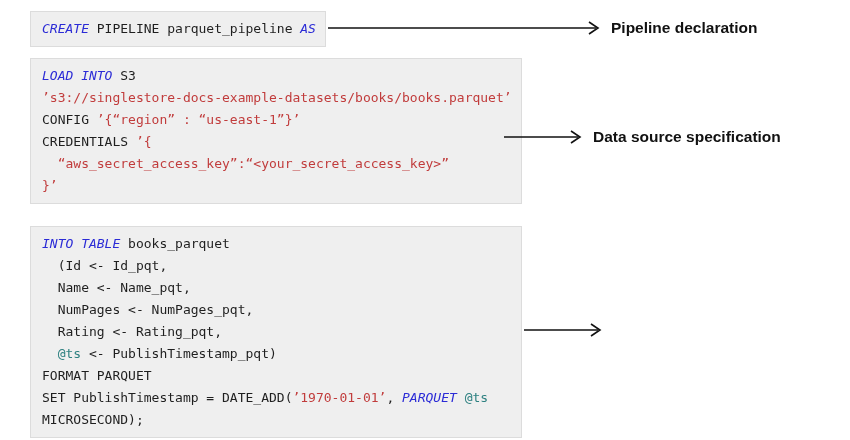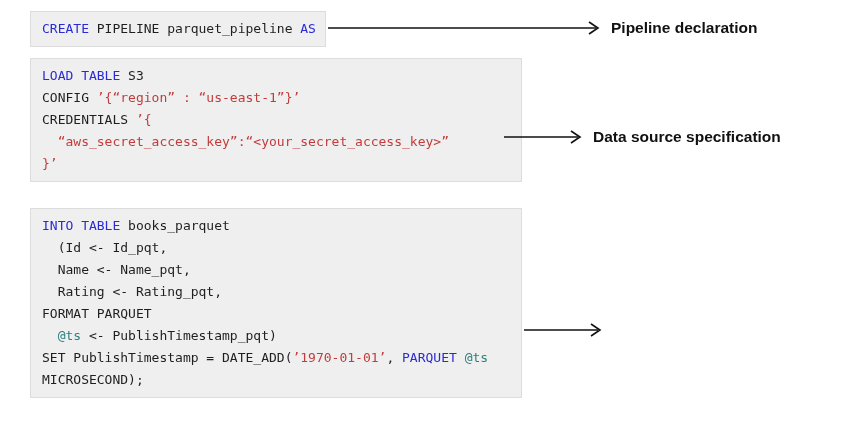--- a/index.html
+++ b/index.html
@@ -19,7 +19,7 @@
     color:var(--tx);
   }
   .code-line{white-space:pre;}
-  .seg-kw{color:var(--kw);}
+  .seg-kw{color:var(--kw);font-style:italic;}
   .seg-st{color:var(--st);}
   .seg-var{color:var(--var);}
   .seg-tx{color:var(--tx);}

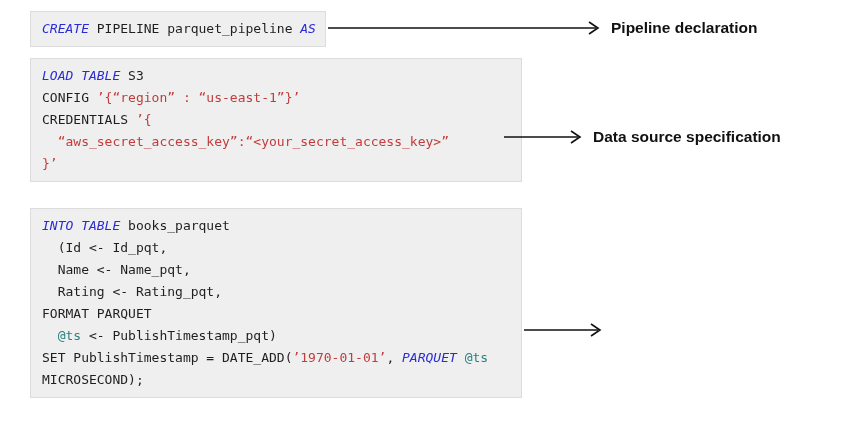--- a/index.html
+++ b/index.html
@@ -56,7 +56,7 @@
     </div>
 
   <div class="code-block block-2">
-      <div class="code-line"><span class="seg-kw">LOAD TABLE</span><span class="seg-tx"> S3</span></div>
+      <div class="code-line"><span class="seg-kw">LOAD INTO</span><span class="seg-tx"> S3</span></div>
       <div class="code-line"><span class="seg-tx">CONFIG </span><span class="seg-st">’{“region” : “us-east-1”}’</span></div>
       <div class="code-line"><span class="seg-tx">CREDENTIALS </span><span class="seg-st">’{</span></div>
       <div class="code-line"><span class="seg-st">  “aws_secret_access_key”:“&lt;your_secret_access_key&gt;”</span></div>

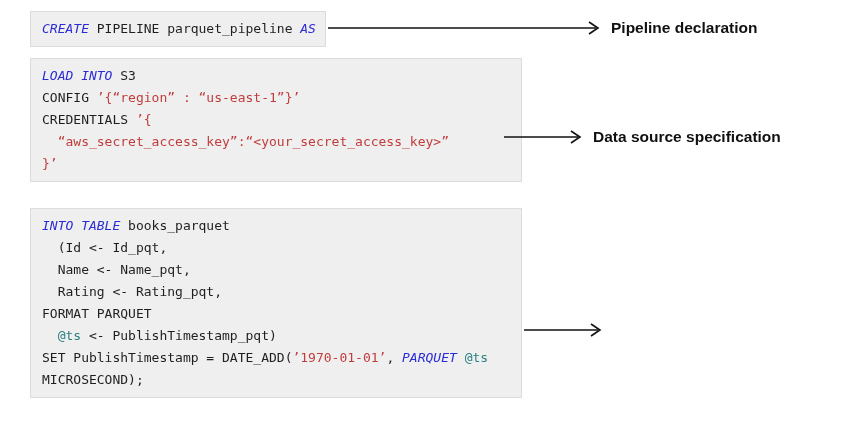--- a/index.html
+++ b/index.html
@@ -57,6 +57,7 @@
 
   <div class="code-block block-2">
       <div class="code-line"><span class="seg-kw">LOAD INTO</span><span class="seg-tx"> S3</span></div>
+      <div class="code-line"><span class="seg-st">’s3://singlestore-docs-example-datasets/books/books.parquet’</span></div>
       <div class="code-line"><span class="seg-tx">CONFIG </span><span class="seg-st">’{“region” : “us-east-1”}’</span></div>
       <div class="code-line"><span class="seg-tx">CREDENTIALS </span><span class="seg-st">’{</span></div>
       <div class="code-line"><span class="seg-st">  “aws_secret_access_key”:“&lt;your_secret_access_key&gt;”</span></div>

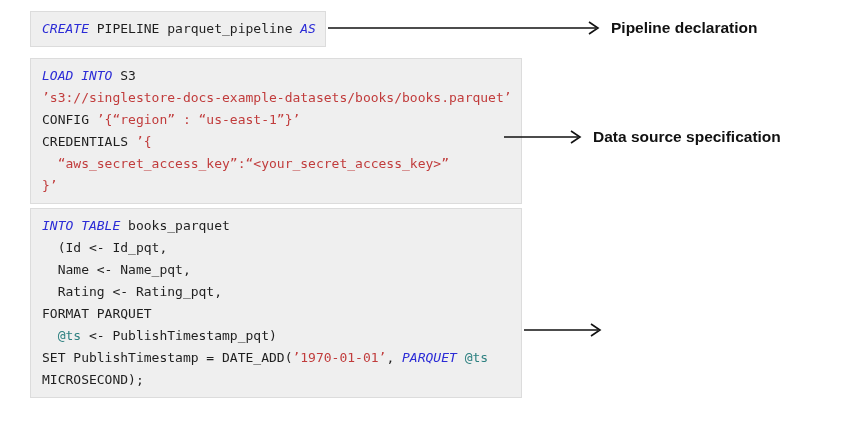--- a/index.html
+++ b/index.html
@@ -25,7 +25,7 @@
   .seg-tx{color:var(--tx);}
   .block-1{left:30px;top:11px;width:296px;}
   .block-2{left:30px;top:58px;width:492px;}
-  .block-3{left:30px;top:208px;width:492px;}
+  .block-3{left:30px;top:226px;width:492px;}
   .annotation{
     position:absolute;
     display:flex;

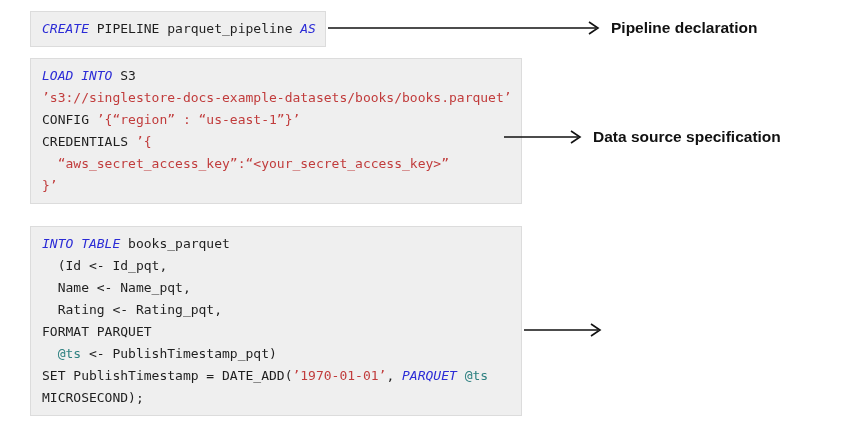--- a/index.html
+++ b/index.html
@@ -68,6 +68,7 @@
       <div class="code-line"><span class="seg-kw">INTO TABLE</span><span class="seg-tx"> books_parquet</span></div>
       <div class="code-line"><span class="seg-tx">  (Id &lt;- Id_pqt,</span></div>
       <div class="code-line"><span class="seg-tx">  Name &lt;- Name_pqt,</span></div>
+      <div class="code-line"><span class="seg-tx">  NumPages &lt;- NumPages_pqt,</span></div>
       <div class="code-line"><span class="seg-tx">  Rating &lt;- Rating_pqt,</span></div>
       <div class="code-line"><span class="seg-tx">FORMAT PARQUET</span></div>
       <div class="code-line"><span class="seg-tx">  </span><span class="seg-var">@ts</span><span class="seg-tx"> &lt;- PublishTimestamp_pqt)</span></div>

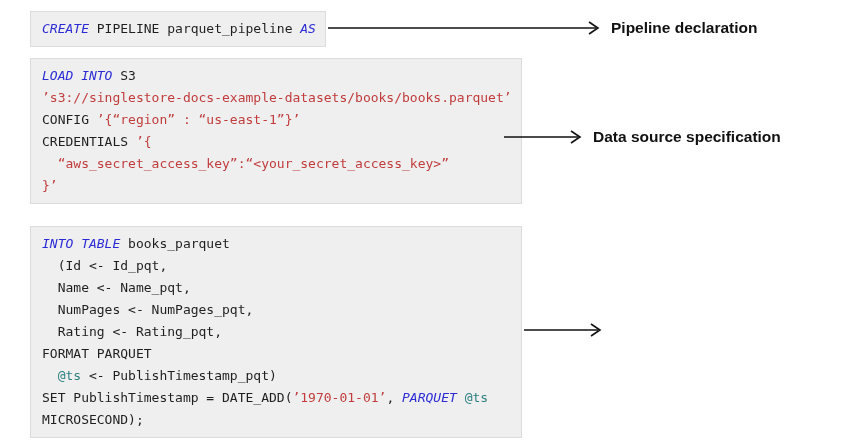--- a/index.html
+++ b/index.html
@@ -70,8 +70,8 @@
       <div class="code-line"><span class="seg-tx">  Name &lt;- Name_pqt,</span></div>
       <div class="code-line"><span class="seg-tx">  NumPages &lt;- NumPages_pqt,</span></div>
       <div class="code-line"><span class="seg-tx">  Rating &lt;- Rating_pqt,</span></div>
+      <div class="code-line"><span class="seg-tx">  </span><span class="seg-var">@ts</span><span class="seg-tx"> &lt;- PublishTimestamp_pqt)</span></div>
       <div class="code-line"><span class="seg-tx">FORMAT PARQUET</span></div>
-      <div class="code-line"><span class="seg-tx">  </span><span class="seg-var">@ts</span><span class="seg-tx"> &lt;- PublishTimestamp_pqt)</span></div>
       <div class="code-line"><span class="seg-tx">SET PublishTimestamp = DATE_ADD(</span><span class="seg-st">’1970-01-01’</span><span class="seg-tx">, </span><span class="seg-kw">PARQUET</span><span class="seg-tx"> </span><span class="seg-var">@ts</span></div>
       <div class="code-line"><span class="seg-tx">MICROSECOND);</span></div>
     </div>

